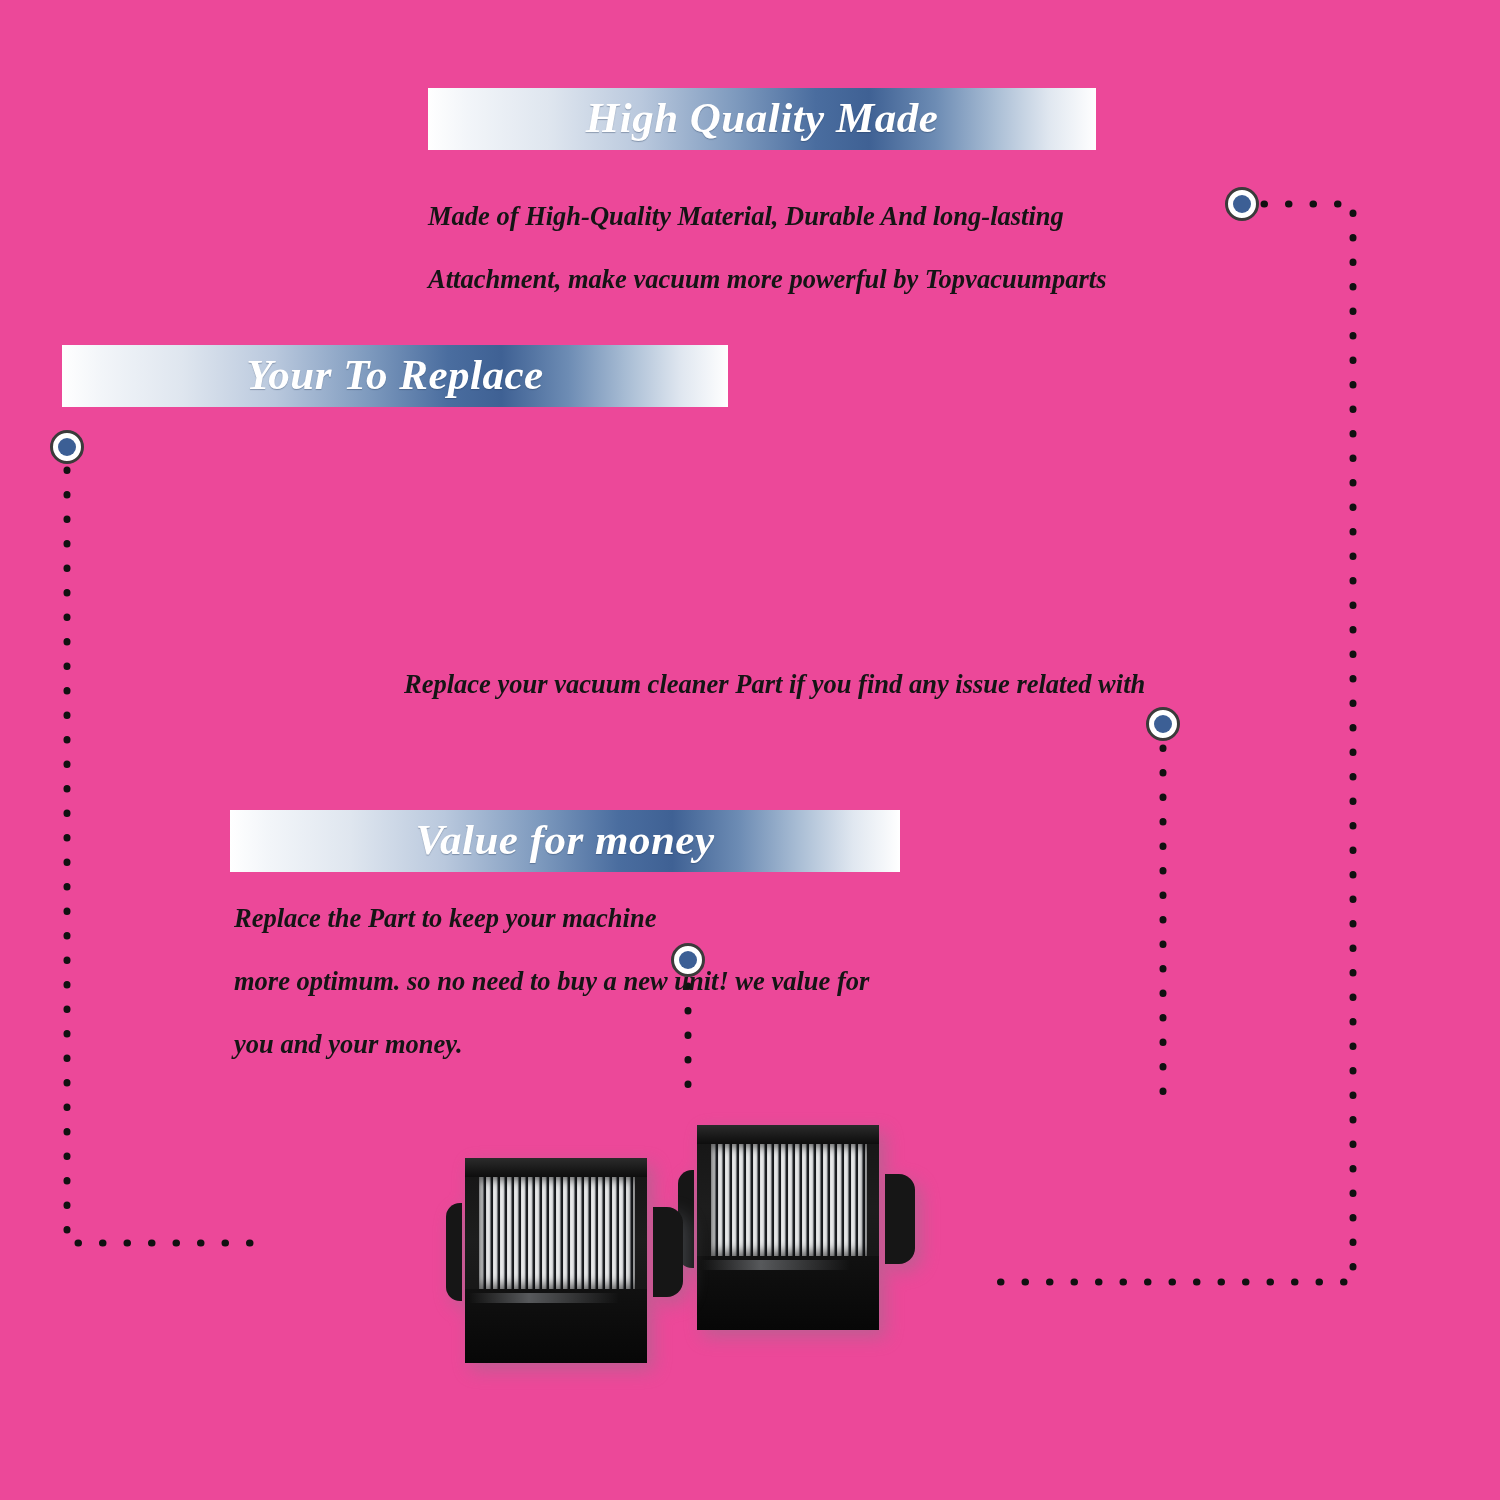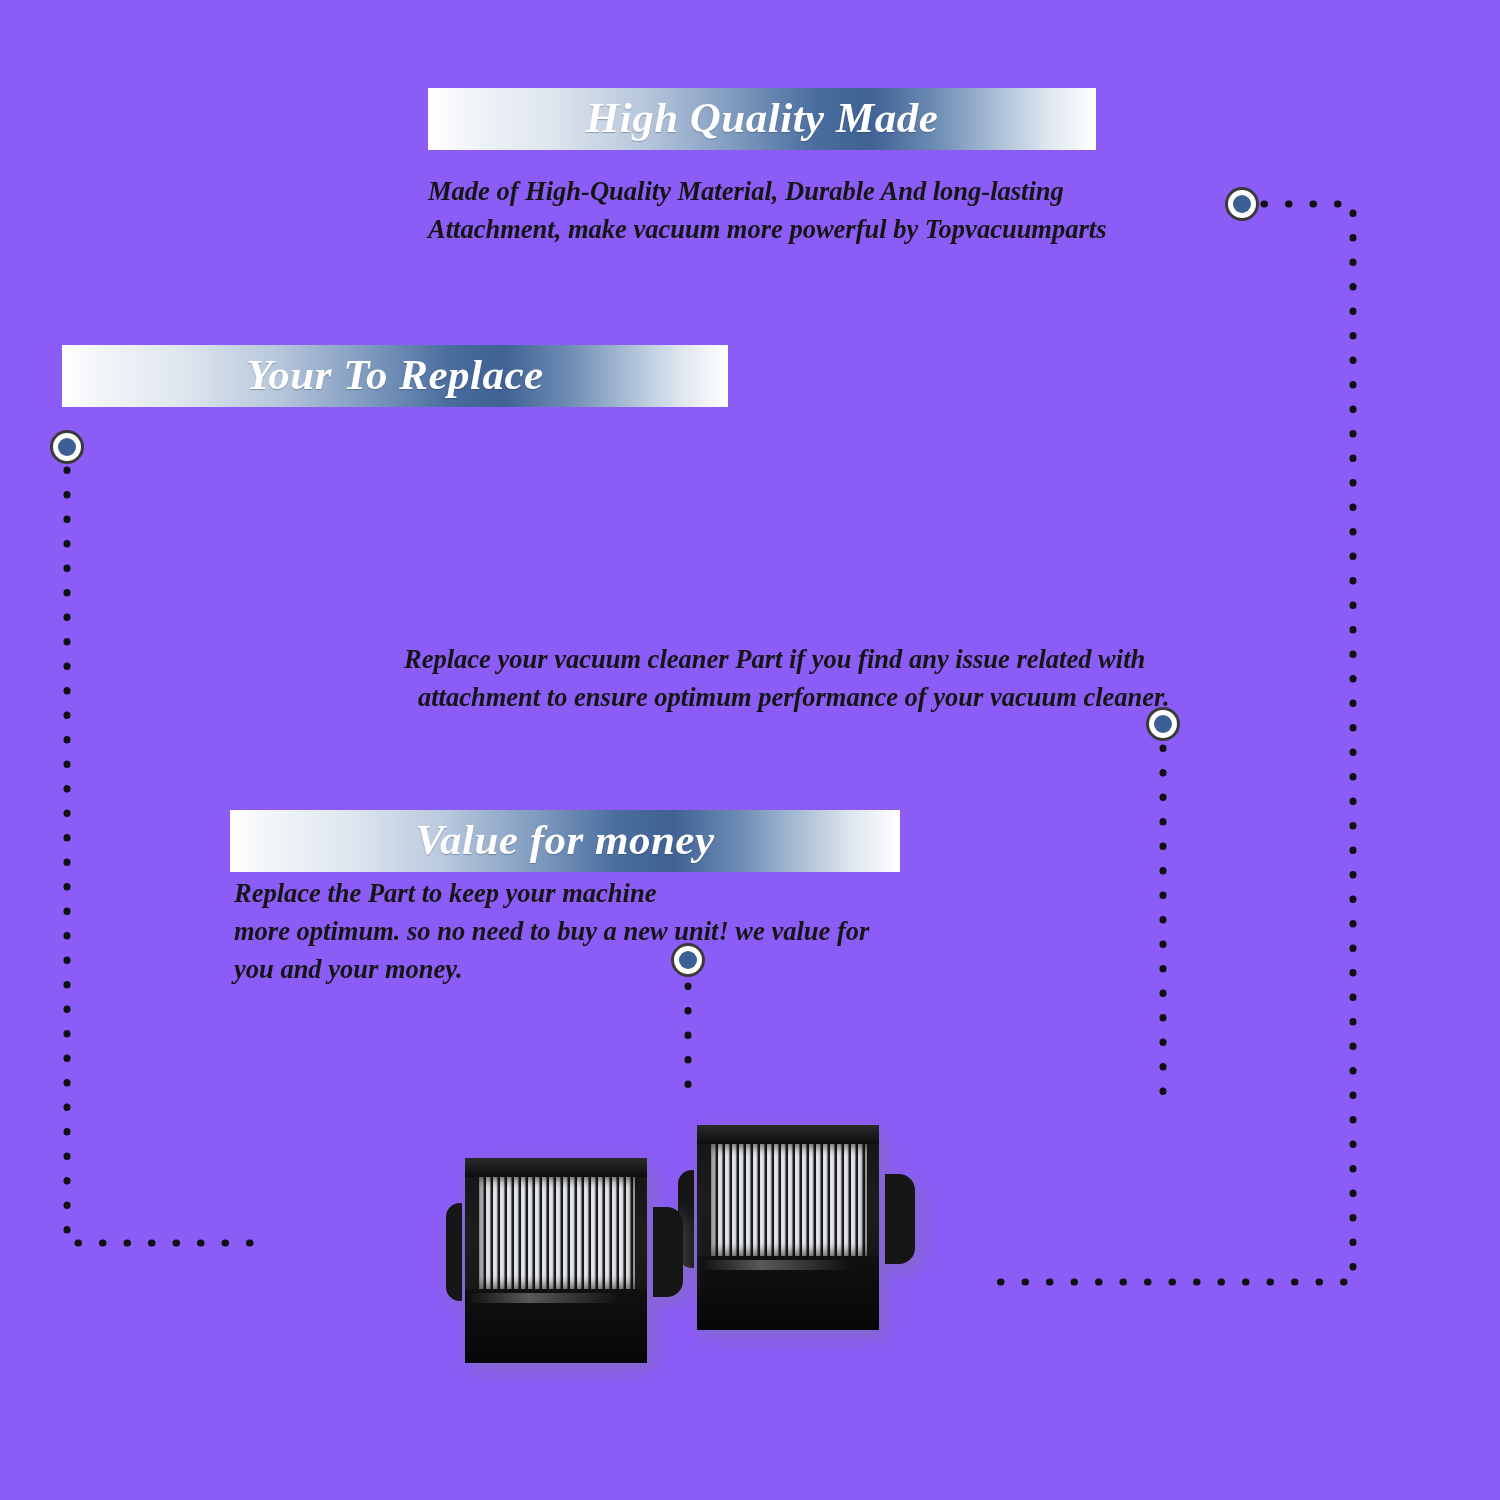--- a/index.html
+++ b/index.html
@@ -20,7 +20,7 @@
     left: 0; top: 0;
     width: 1500px;
     height: 1500px;
-    background: #8b5cf6;
+    background: #ec4899;
   }
 
   

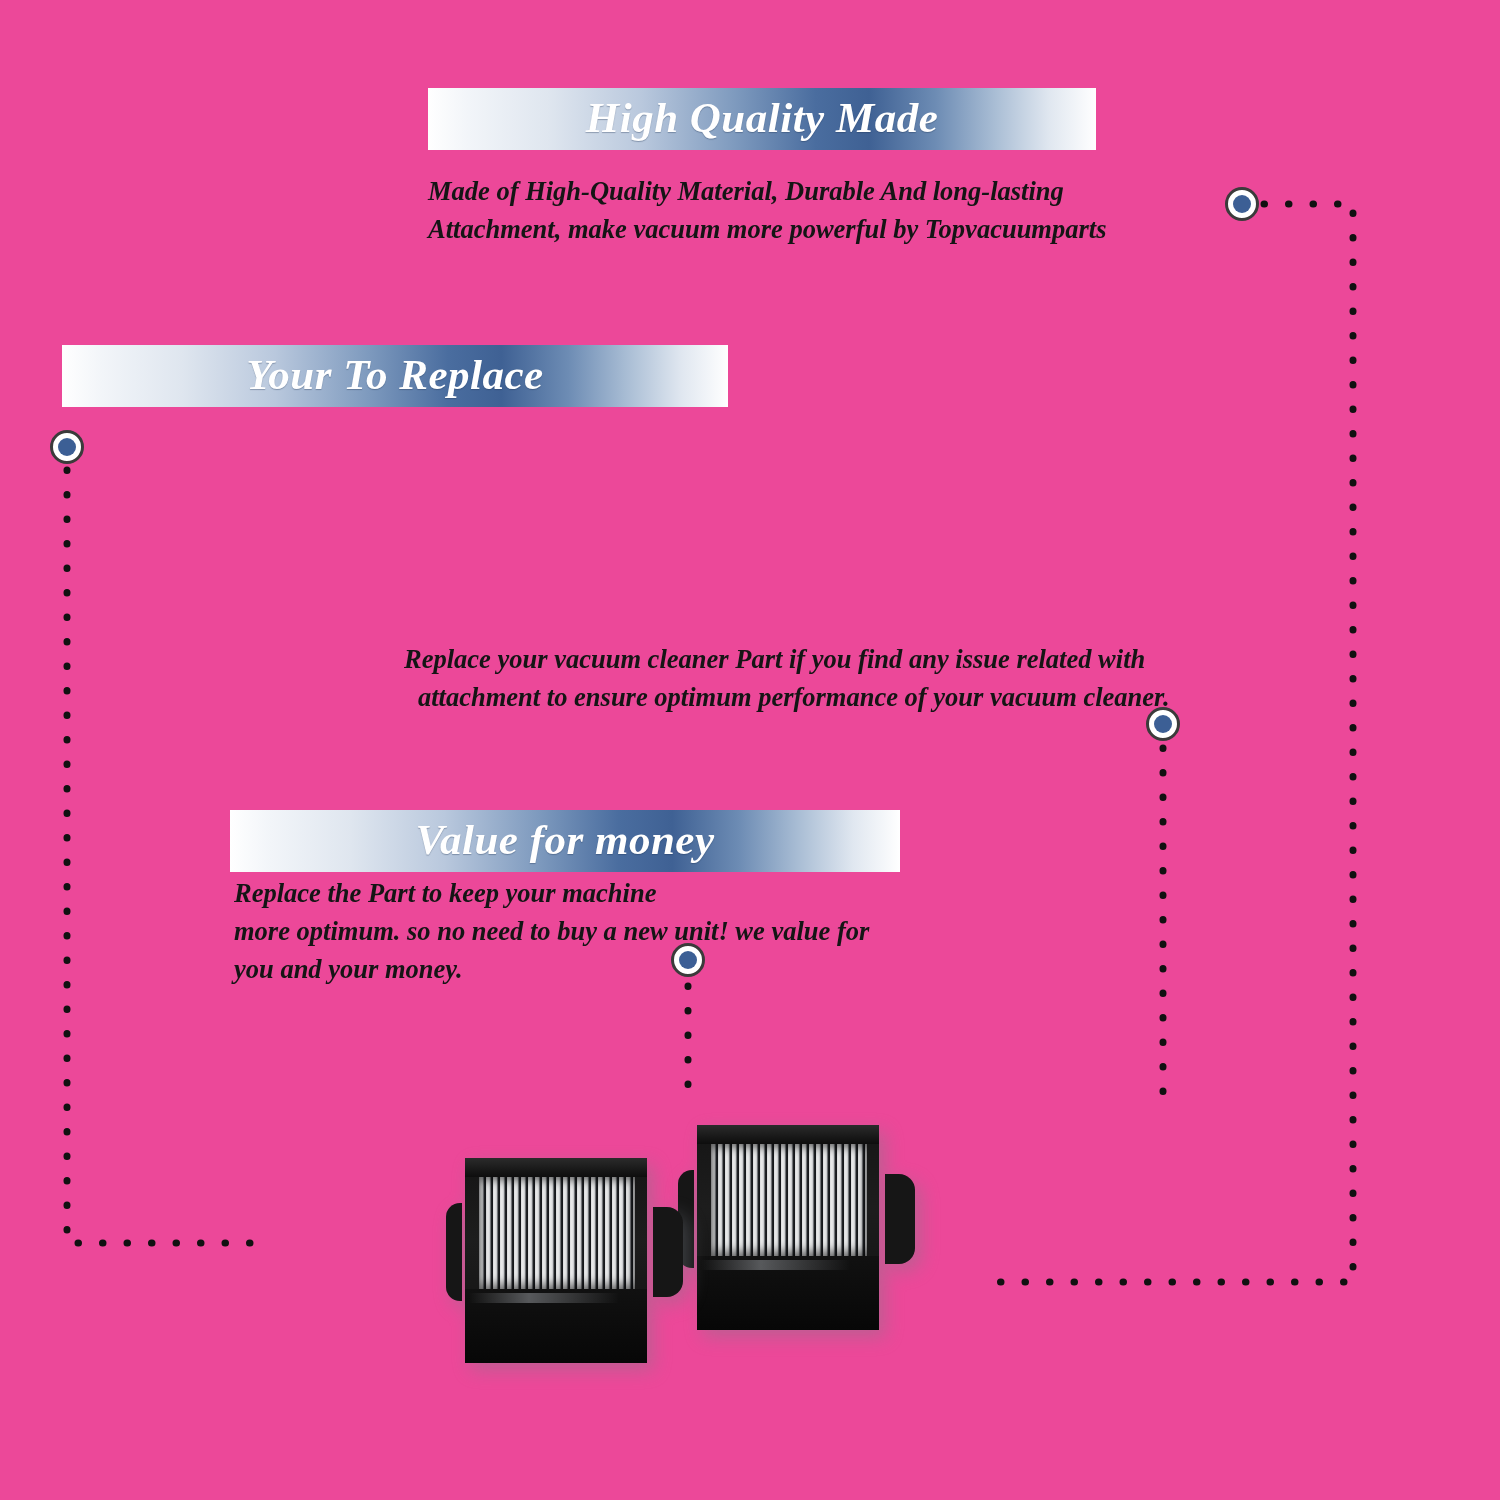--- a/index.html
+++ b/index.html
@@ -73,7 +73,7 @@
     line-height: 1.44;
     white-space: nowrap;
   }
-  .body-text .ln { display: block; }
+  .body-text .ln { display: block; margin-top: 25px; }
 
   
   .marker {

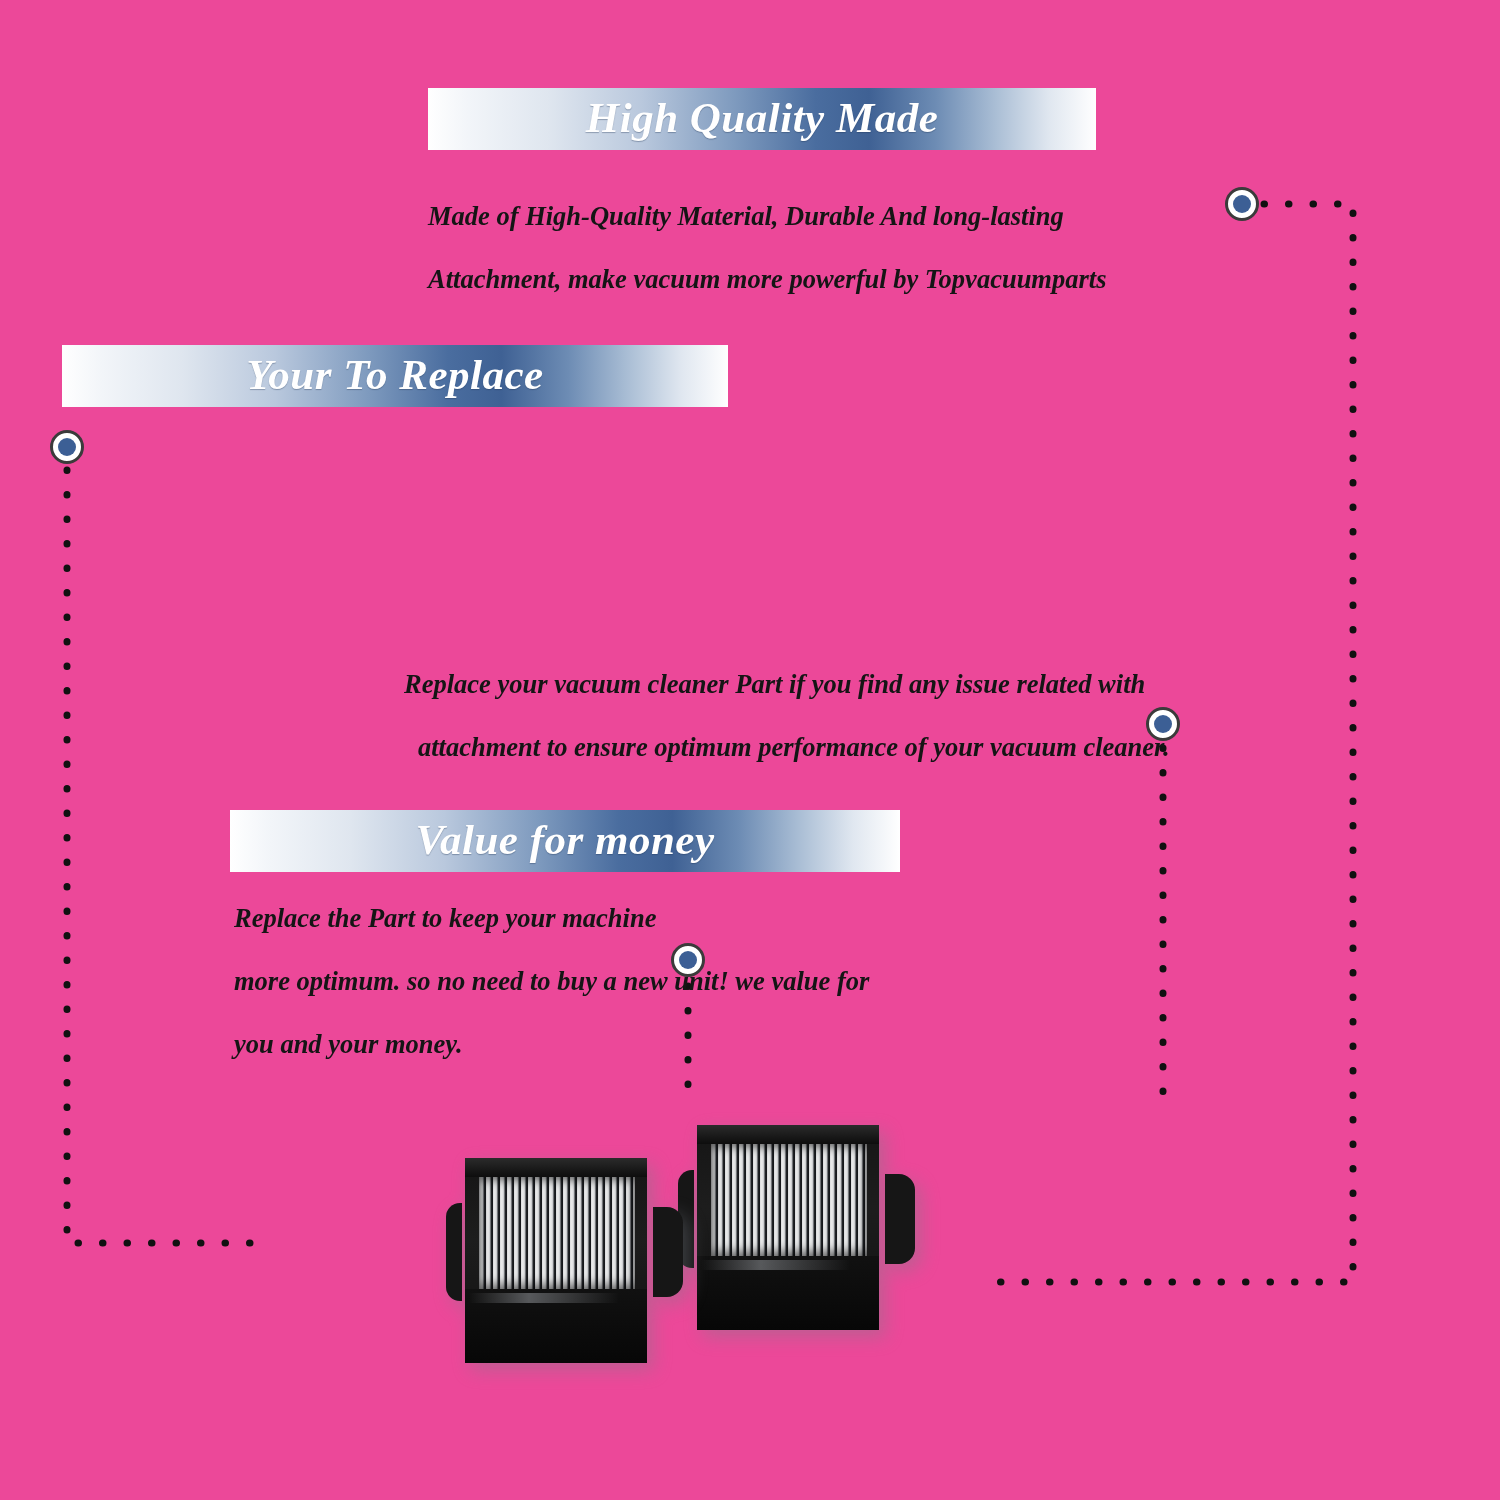--- a/index.html
+++ b/index.html
@@ -195,7 +195,6 @@
 
   <div class="body-text" style="left:404px; top:640px;font-style:italic;">
     <span class="ln">Replace your vacuum cleaner Part if you find any issue related with</span>
-    <span class="ln" style="padding-left:14px;">attachment to ensure optimum performance of your vacuum cleaner.</span>
   </div>
   <div class="marker" style="left:1146px; top:707px;"></div>
 

